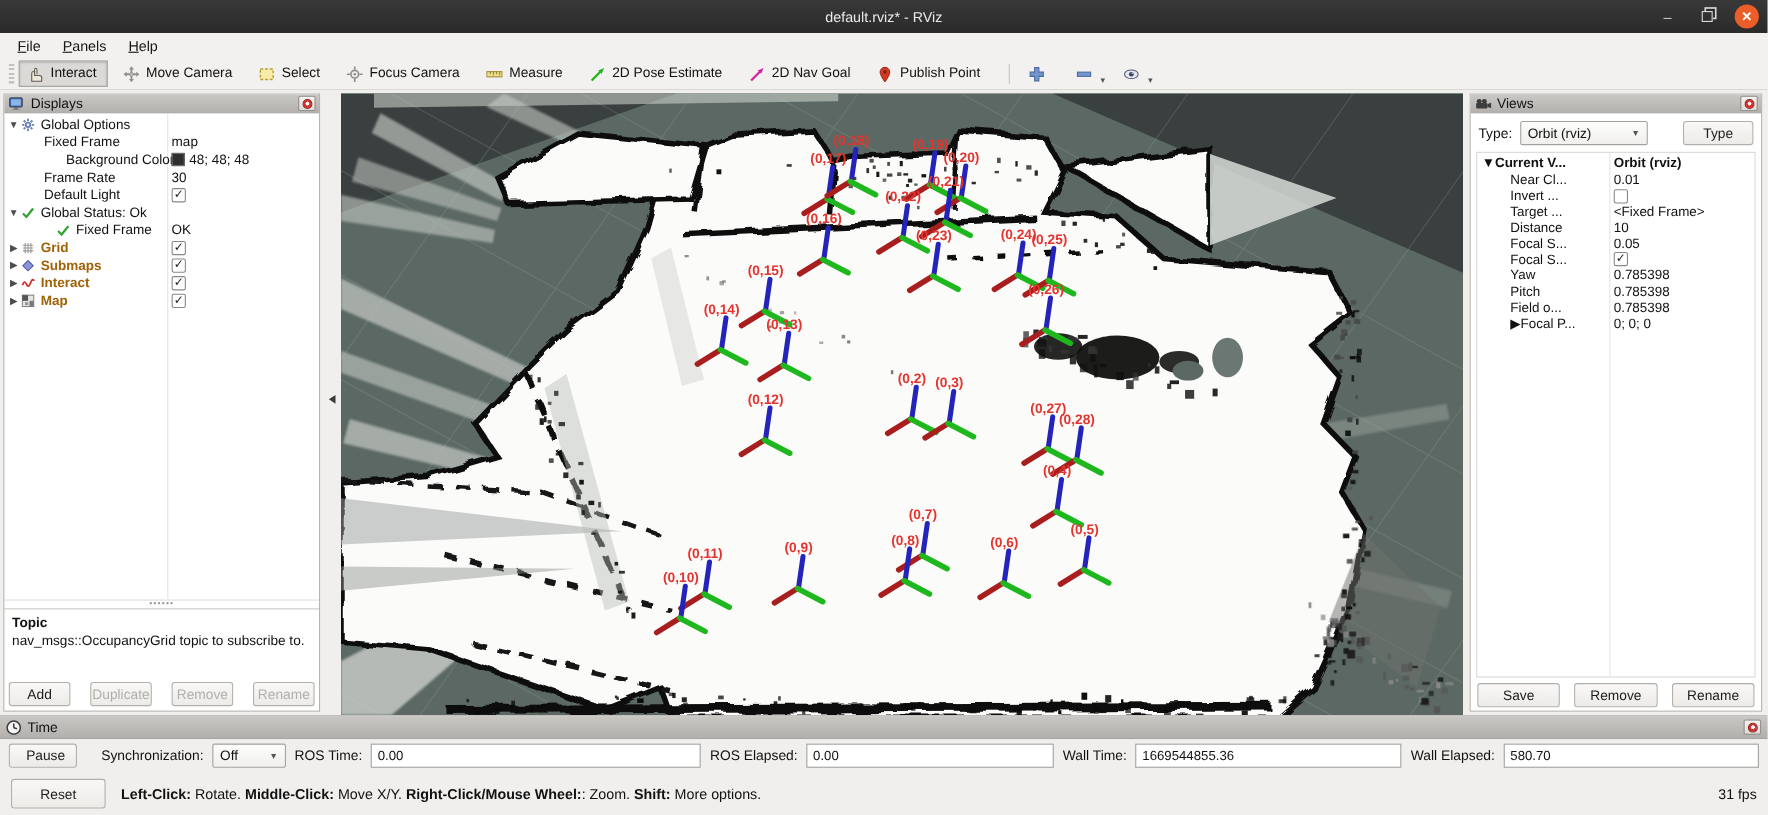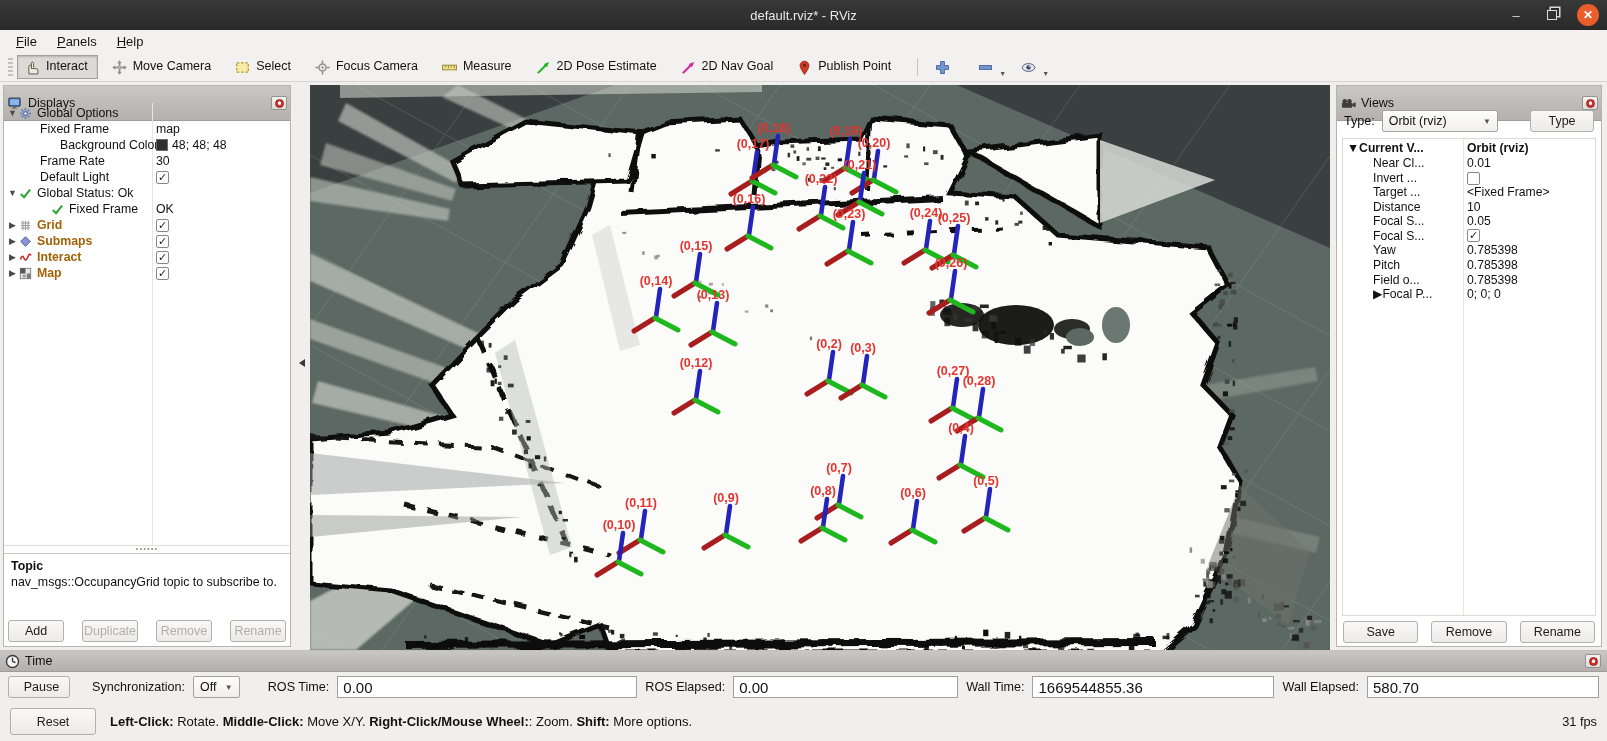--- a/index.html
+++ b/index.html
@@ -34,7 +34,7 @@
   
   .main { position:relative; height:568px; background:#f1efed; }
   .panel { position:absolute; top:3px; bottom:3px; background:#fff; border:1px solid #b7b4b0; }
-  .phead { height:35px; background:linear-gradient(#cac8c5,#b3b0ad); border-bottom:1px solid #a19e9a; display:flex; align-items:center; padding:0 3px 0 4px; font-size:12.5px; color:#101010; }
+  .phead { height:17px; background:linear-gradient(#cac8c5,#b3b0ad); border-bottom:1px solid #a19e9a; display:flex; align-items:center; padding:0 3px 0 4px; font-size:12.5px; color:#101010; }
   .phead .picon { width:15px; height:13px; margin-right:5px; display:inline-flex; }
   .phead .ptitle { flex:1; }
   .pclose { width:16px; height:14px; background:linear-gradient(#f4f3f1,#dddbd8); border:1px solid #96938f; border-radius:2px; display:flex; align-items:center; justify-content:center; }

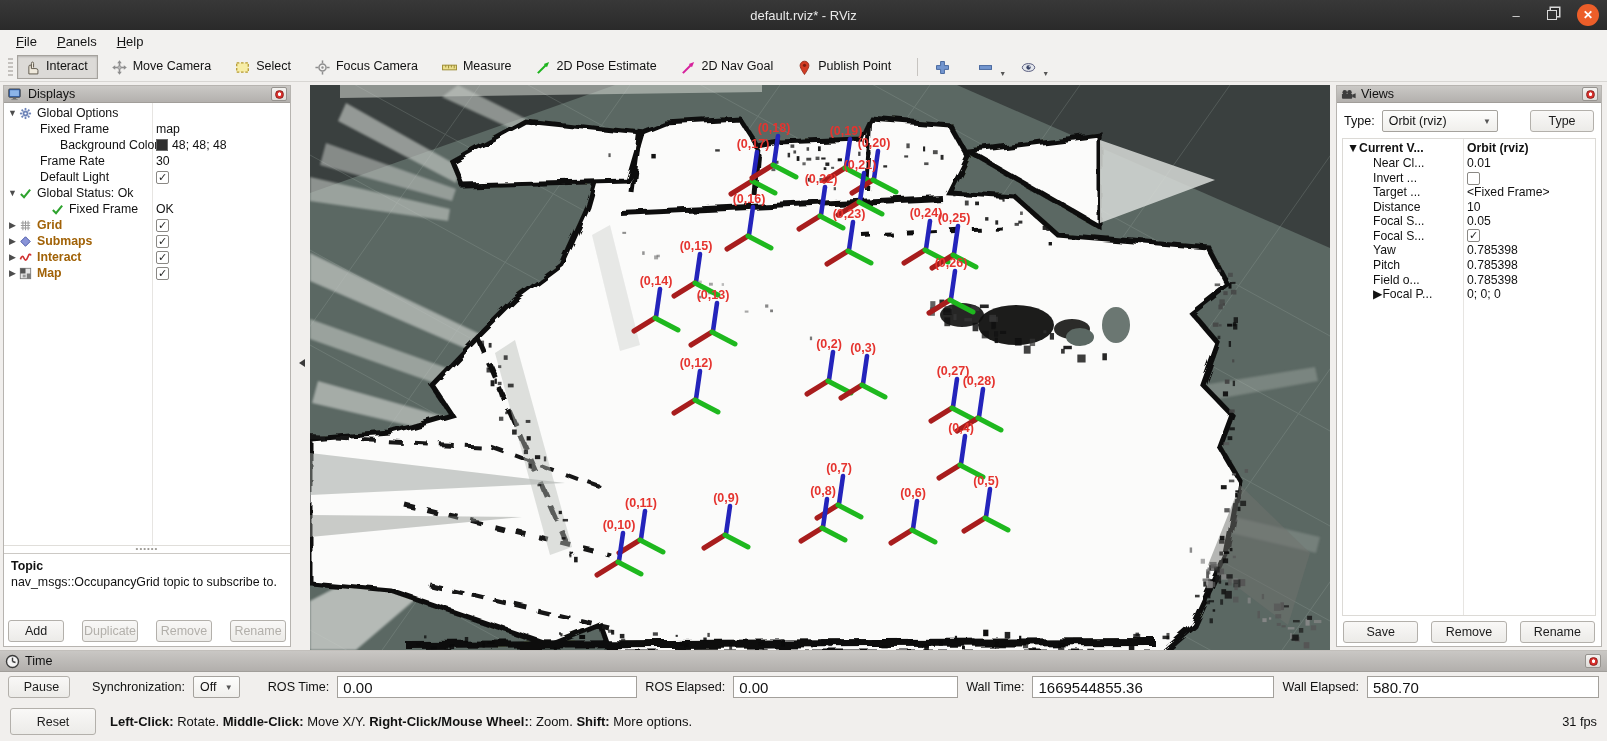--- a/index.html
+++ b/index.html
@@ -1074,7 +1074,7 @@
       <span class="cval">Off</span>
       <span class="caret">▼</span>
     </div>
-    <span id="timefields" style="display:flex;align-items:center;gap:8px;margin-left:20px;">
+    <span id="timefields" style="display:flex;align-items:center;gap:8px;margin-left:0;">
         <span class="tlab">ROS Time:</span>
         <span class="tfield"><input value="0.00" style="width: 300px;"></span>
         <span class="tlab">ROS Elapsed:</span>

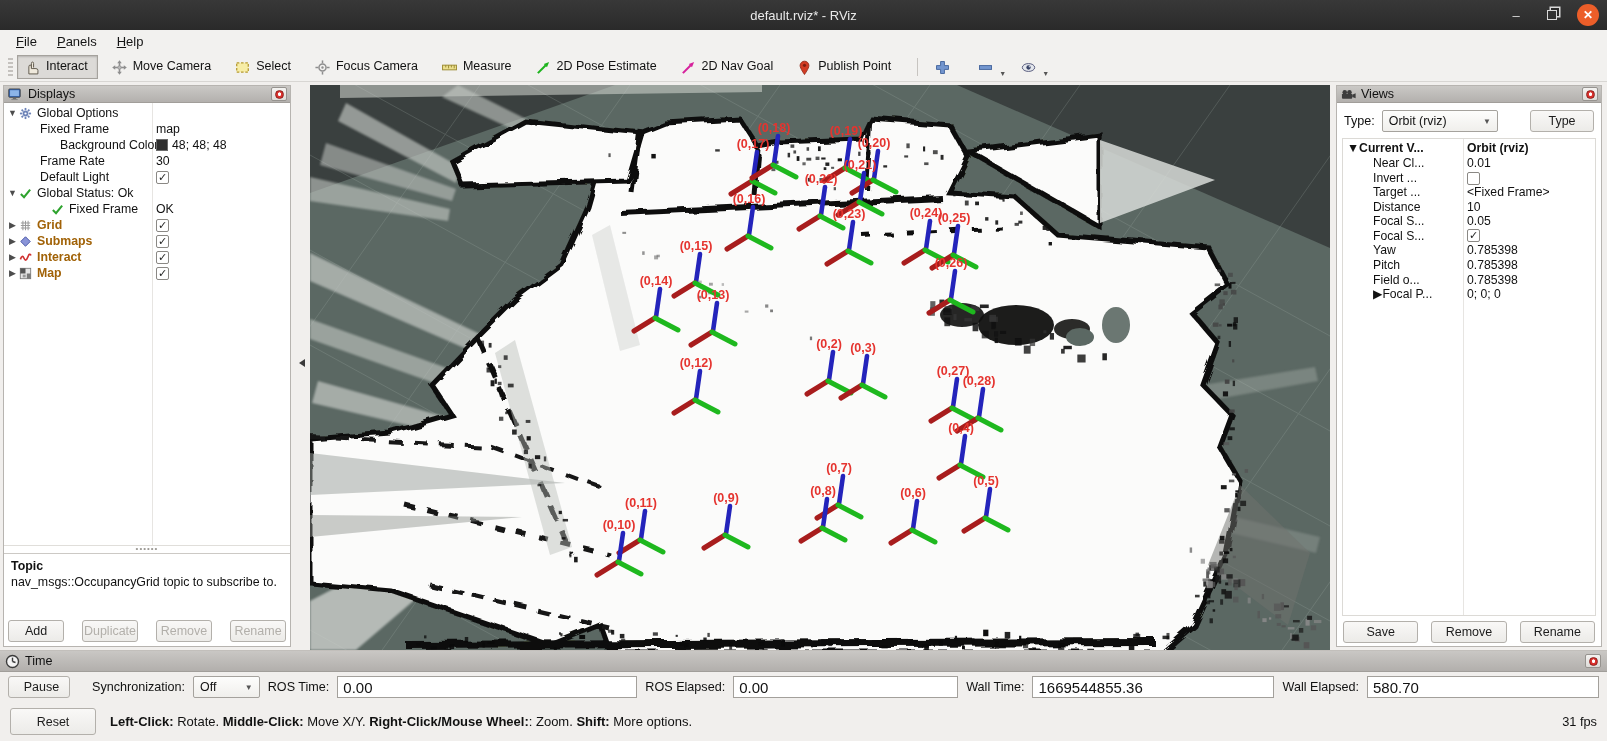--- a/index.html
+++ b/index.html
@@ -92,7 +92,7 @@
   .pause-btn { width:62px; gap:5px; }
   .pause-btn svg { width:9px; height:12px; }
   .tlab { font-size:12.6px; white-space:nowrap; }
-  .tfield input { height:22px; border:1px solid #a3a09b; background:#fff; font-family:inherit; font-size:15px; padding:0 5px; color:#111; }
+  .tfield input { height:22px; border:1px solid #a3a09b; background:#fff; font-family:inherit; font-size:12px; padding:0 5px; color:#111; }
   .combo.sync { width:92px; }
 
   

